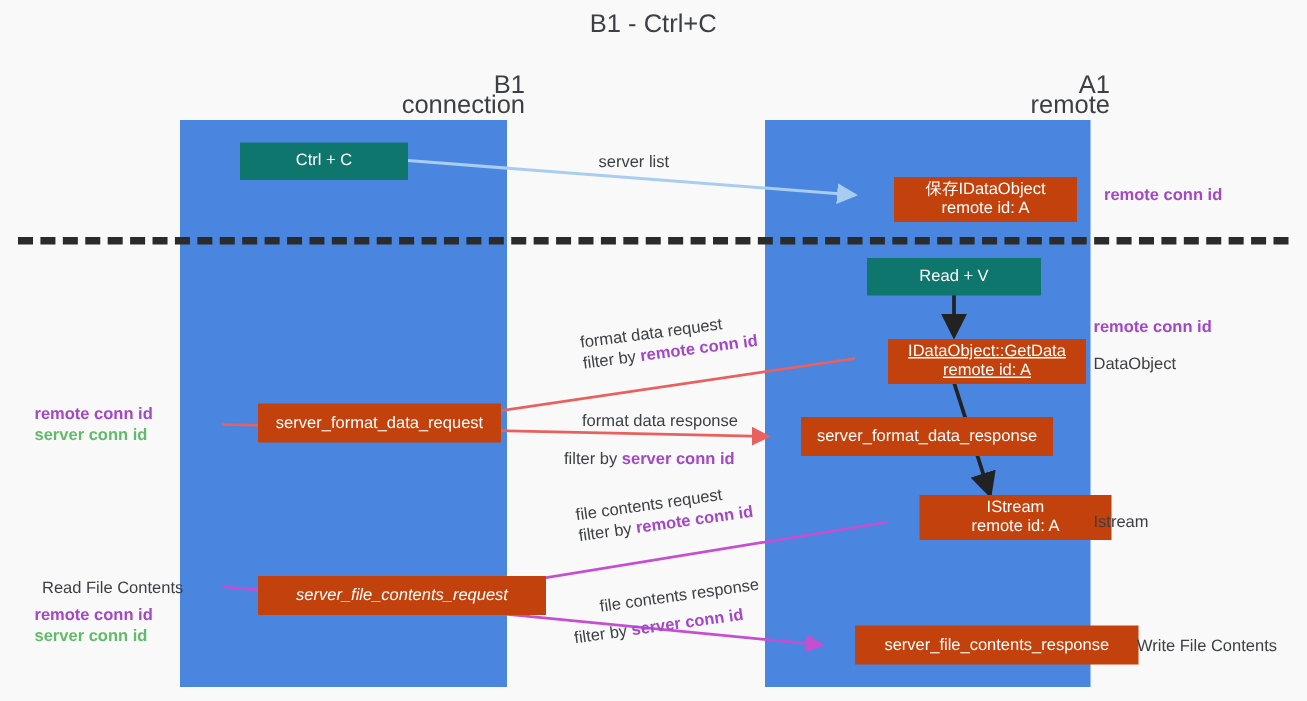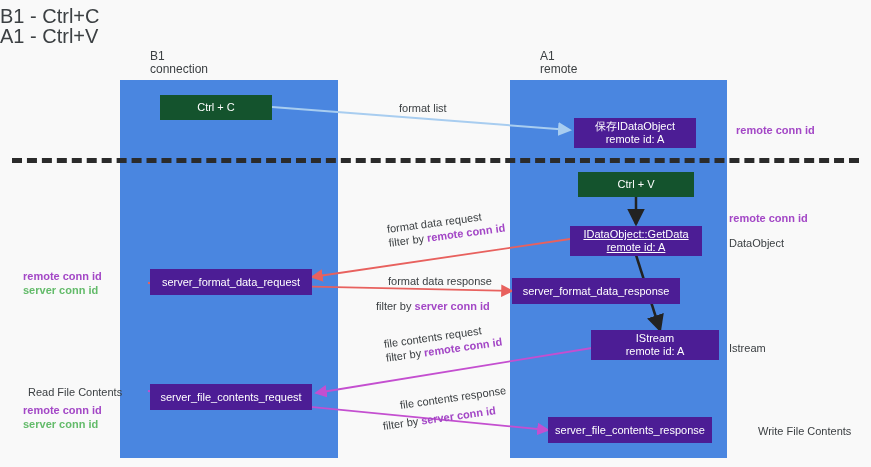--- a/index.html
+++ b/index.html
@@ -34,7 +34,8 @@
     left: 0;
     top: 6px;
     width: 871px;
-    font-size: 20px;
+    text-align: center;
+    font-size: 17px;
     line-height: 20px;
     color: #3c4043;
   }

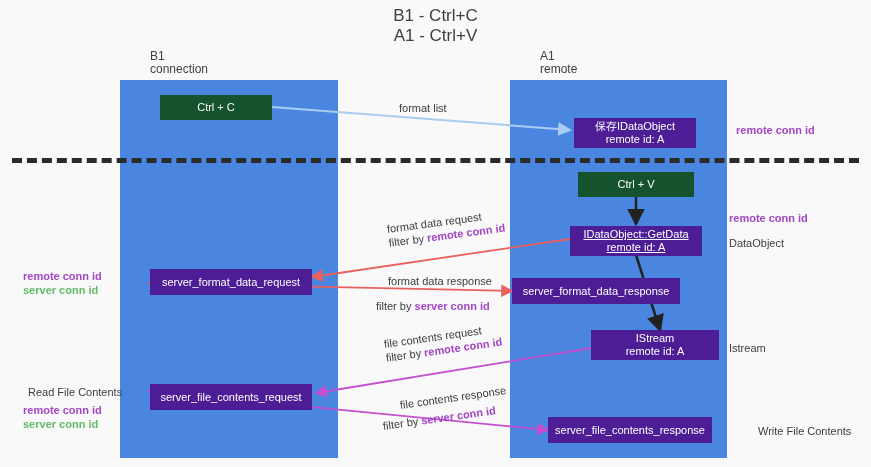--- a/index.html
+++ b/index.html
@@ -103,7 +103,6 @@
 
   <div id="title">
     <div>B1 - Ctrl+C</div>
-    <div>A1 - Ctrl+V</div>
   </div>
 
   <div class="lane-head" style="left:150px; top:50px; width:200px;">

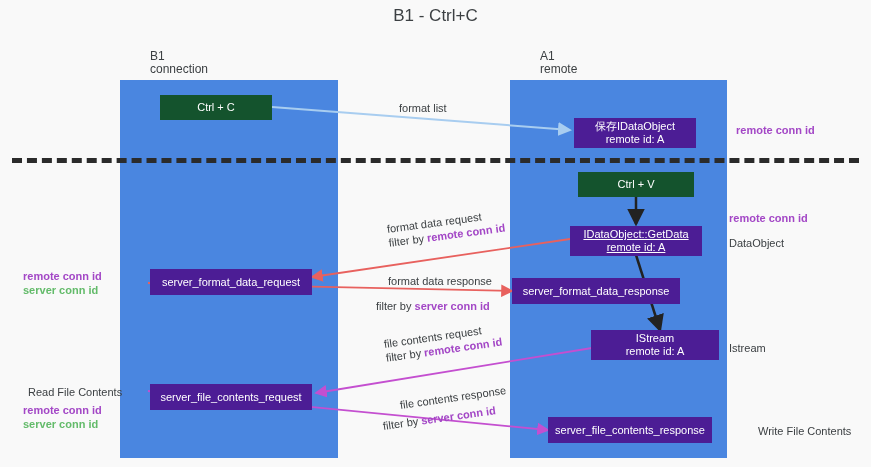--- a/index.html
+++ b/index.html
@@ -42,8 +42,8 @@
   
   .lane-head {
     position: absolute;
-    text-align: left;
-    font-size: 12px;
+    text-align: right;
+    font-size: 17px;
     line-height: 13px;
     color: #3c4043;
   }

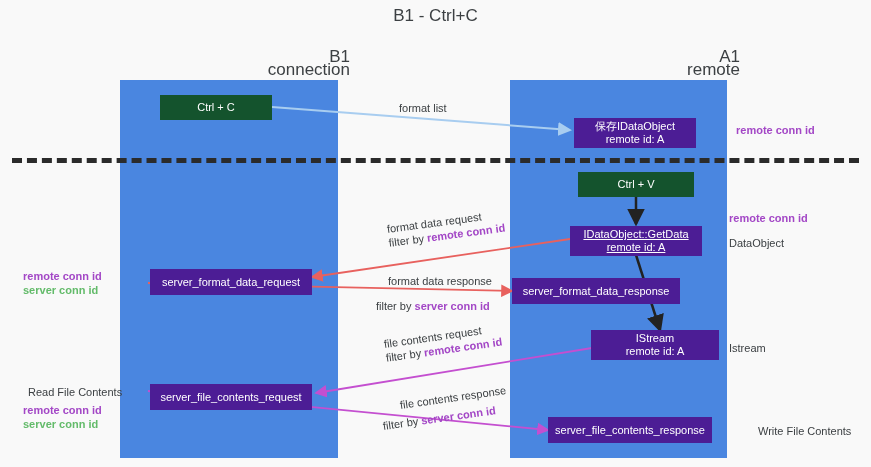--- a/index.html
+++ b/index.html
@@ -66,7 +66,7 @@
     text-align: center;
     white-space: nowrap;
   }
-  .node.green { background: #14532d; }
+  .node.green { background: #0f766e; }
   .node.orange { background: #4c1d95; }
   .node .l2 { font-weight: 400; }
 

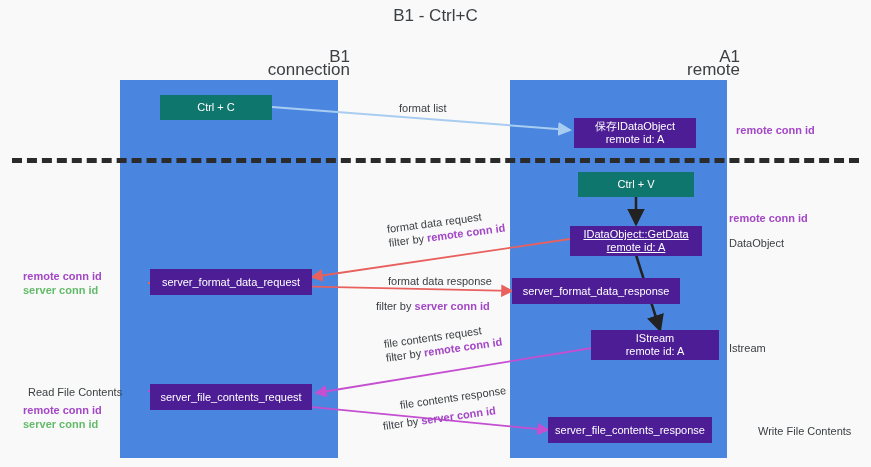--- a/index.html
+++ b/index.html
@@ -190,7 +190,7 @@
   </div>
 
   <div class="lbl" style="left:399px; top:101px;">
-    <span>format list</span>
+    <span>server list</span>
   </div>
 
   <div class="lbl rot-a" style="left:386px; top:222px;">

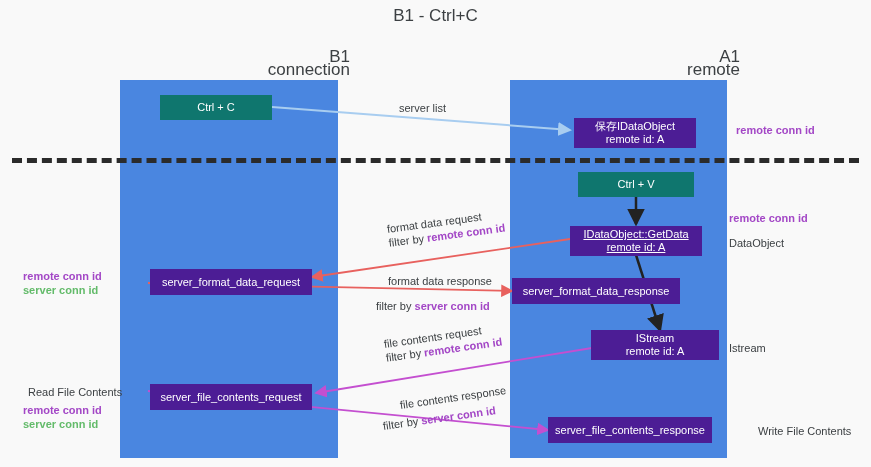--- a/index.html
+++ b/index.html
@@ -67,7 +67,7 @@
     white-space: nowrap;
   }
   .node.green { background: #0f766e; }
-  .node.orange { background: #4c1d95; }
+  .node.orange { background: #c2410c; margin-left: 22px; }
   .node .l2 { font-weight: 400; }
 
   

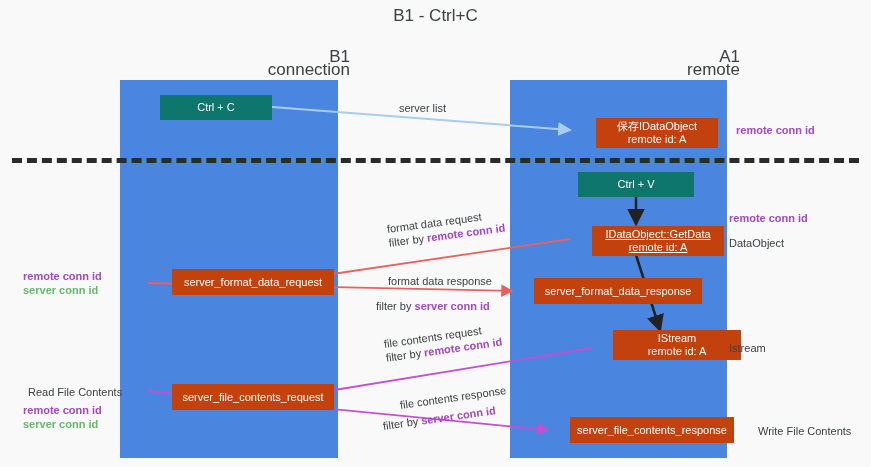--- a/index.html
+++ b/index.html
@@ -160,7 +160,7 @@
   </div>
 
   <div class="node green" style="left:578px; top:172px; width:116px; height:25px;">
-    <span>Ctrl + V</span>
+    <span>Read + V</span>
   </div>
 
   <div class="node orange" style="left:570px; top:226px; width:132px; height:30px;text-decoration:underline;">

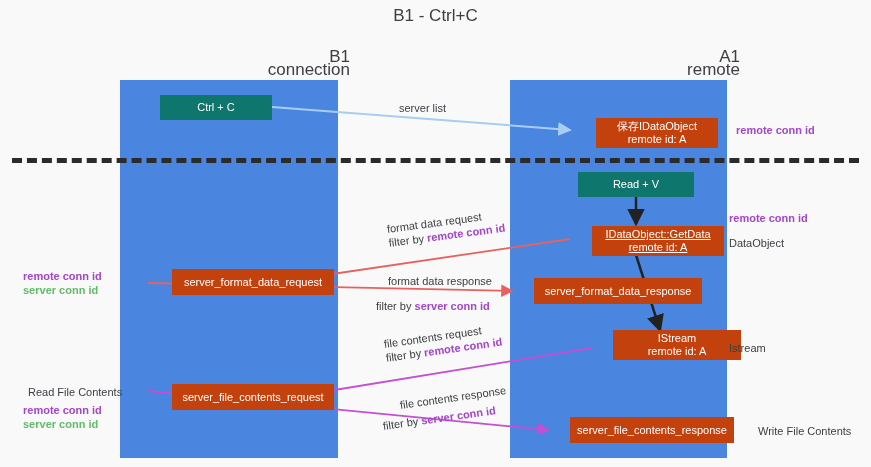--- a/index.html
+++ b/index.html
@@ -181,7 +181,7 @@
     <span class="l2">remote id: A</span>
   </div>
 
-  <div class="node orange" style="left:150px; top:384px; width:162px; height:26px;">
+  <div class="node orange" style="left:150px; top:384px; width:192px; height:26px;font-style:italic;">
     <span>server_file_contents_request</span>
   </div>
 

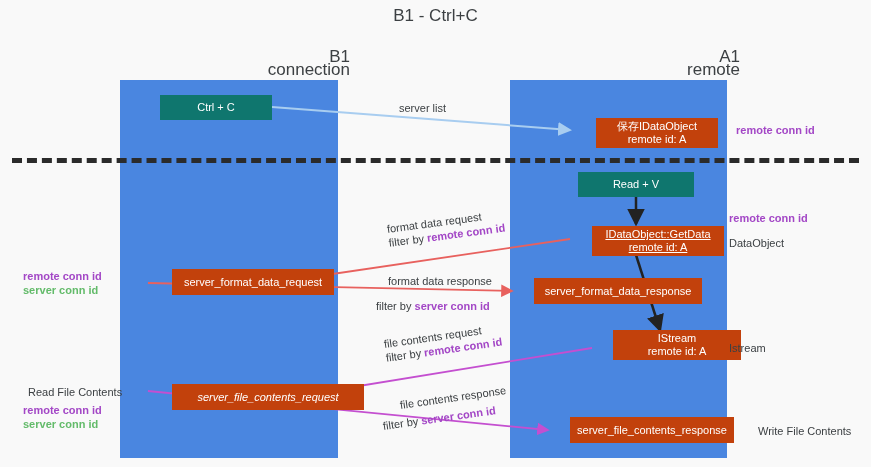--- a/index.html
+++ b/index.html
@@ -185,7 +185,7 @@
     <span>server_file_contents_request</span>
   </div>
 
-  <div class="node orange" style="left:548px; top:417px; width:164px; height:26px;">
+  <div class="node orange" style="left:548px; top:417px; width:189px; height:26px;">
     <span>server_file_contents_response</span>
   </div>
 

